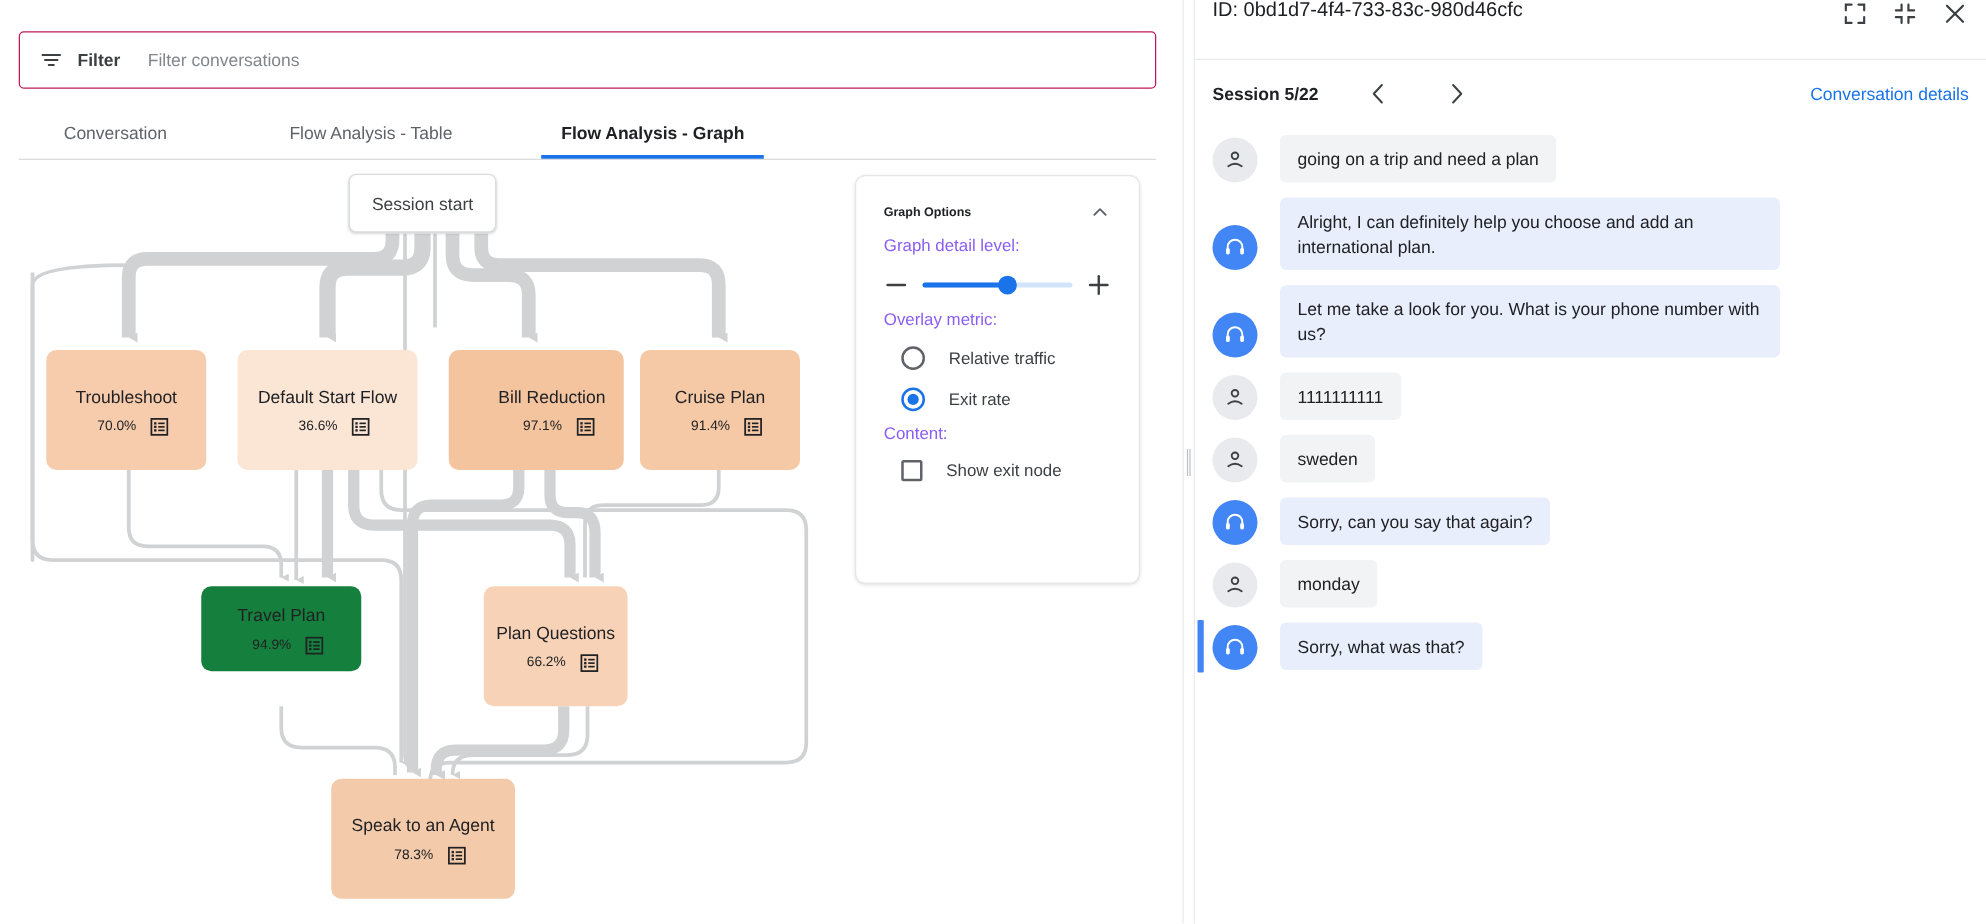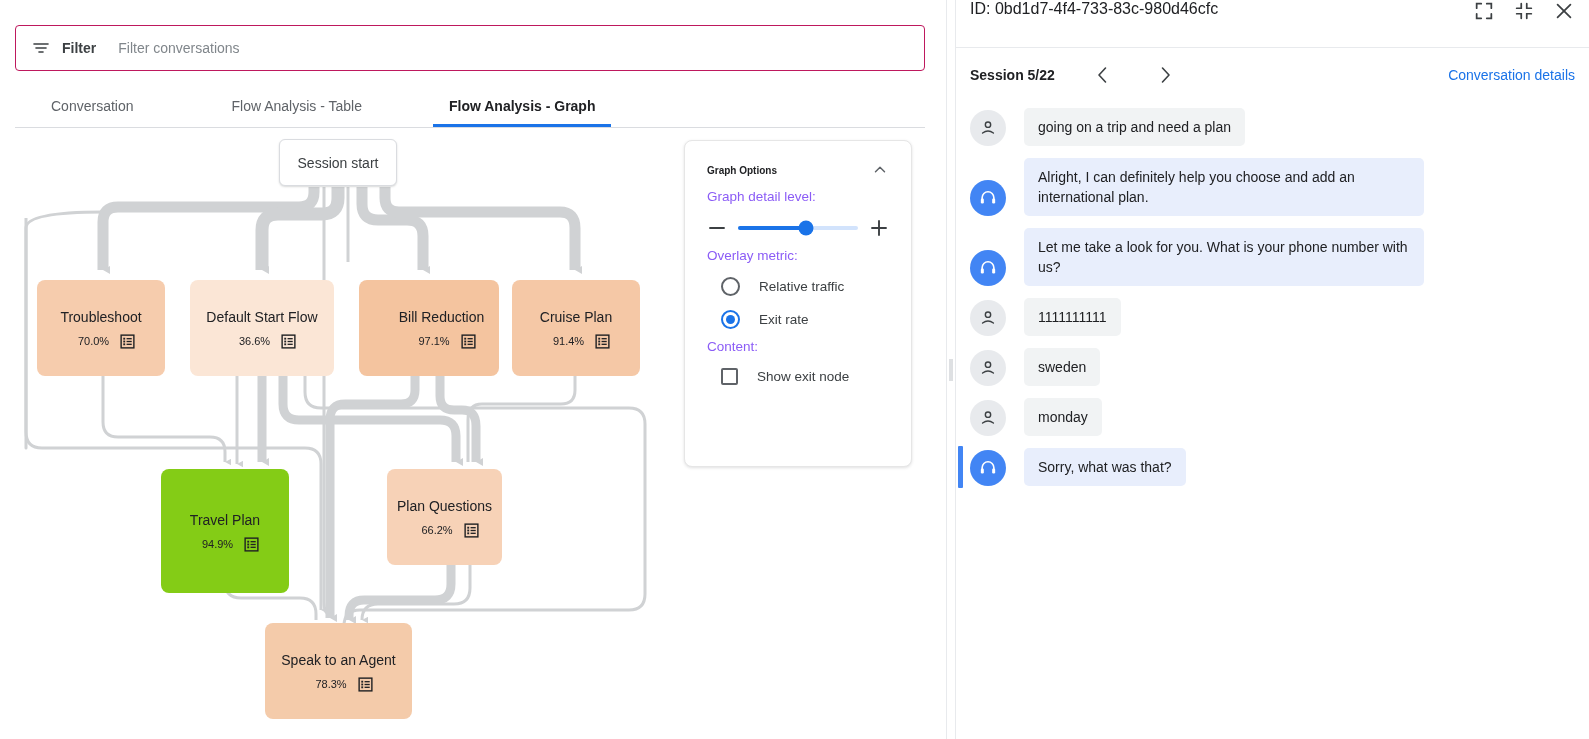--- a/index.html
+++ b/index.html
@@ -533,18 +533,7 @@
         <div class="bubble user">sweden</div>
       </div>
 
-
-      <div class="msg">
-        <span class="avatar user">
-          <svg width="20" height="20" viewBox="0 0 24 24">
-            <circle cx="12" cy="8" r="3.2" fill="none" stroke="#3c4043" stroke-width="1.7"></circle>
-            <path d="M5.5 18 Q12 13.2 18.5 18" fill="none" stroke="#3c4043" stroke-width="1.7" stroke-linecap="round"></path>
-          </svg>
-        </span>
-        <div class="bubble user">monday</div>
-      </div>
-
-      <div class="msg highlight">
+      <div class="msg">
         <span class="avatar agent">
           <svg width="20" height="20" viewBox="0 0 24 24">
             <path d="M5 14 V11.5 A7 7 0 0 1 19 11.5 V14" fill="none" stroke="#ffffff" stroke-width="1.9" stroke-linecap="round"></path>
@@ -552,6 +541,27 @@
             <rect x="17" y="12.6" width="3.6" height="6" rx="1.4" fill="#ffffff"></rect>
           </svg>
         </span>
+        <div class="bubble agent">Sorry, can you say that again?</div>
+      </div>
+
+      <div class="msg">
+        <span class="avatar user">
+          <svg width="20" height="20" viewBox="0 0 24 24">
+            <circle cx="12" cy="8" r="3.2" fill="none" stroke="#3c4043" stroke-width="1.7"></circle>
+            <path d="M5.5 18 Q12 13.2 18.5 18" fill="none" stroke="#3c4043" stroke-width="1.7" stroke-linecap="round"></path>
+          </svg>
+        </span>
+        <div class="bubble user">monday</div>
+      </div>
+
+      <div class="msg highlight">
+        <span class="avatar agent">
+          <svg width="20" height="20" viewBox="0 0 24 24">
+            <path d="M5 14 V11.5 A7 7 0 0 1 19 11.5 V14" fill="none" stroke="#ffffff" stroke-width="1.9" stroke-linecap="round"></path>
+            <rect x="3.4" y="12.6" width="3.6" height="6" rx="1.4" fill="#ffffff"></rect>
+            <rect x="17" y="12.6" width="3.6" height="6" rx="1.4" fill="#ffffff"></rect>
+          </svg>
+        </span>
         <div class="bubble agent">Sorry, what was that?</div>
       </div>
 

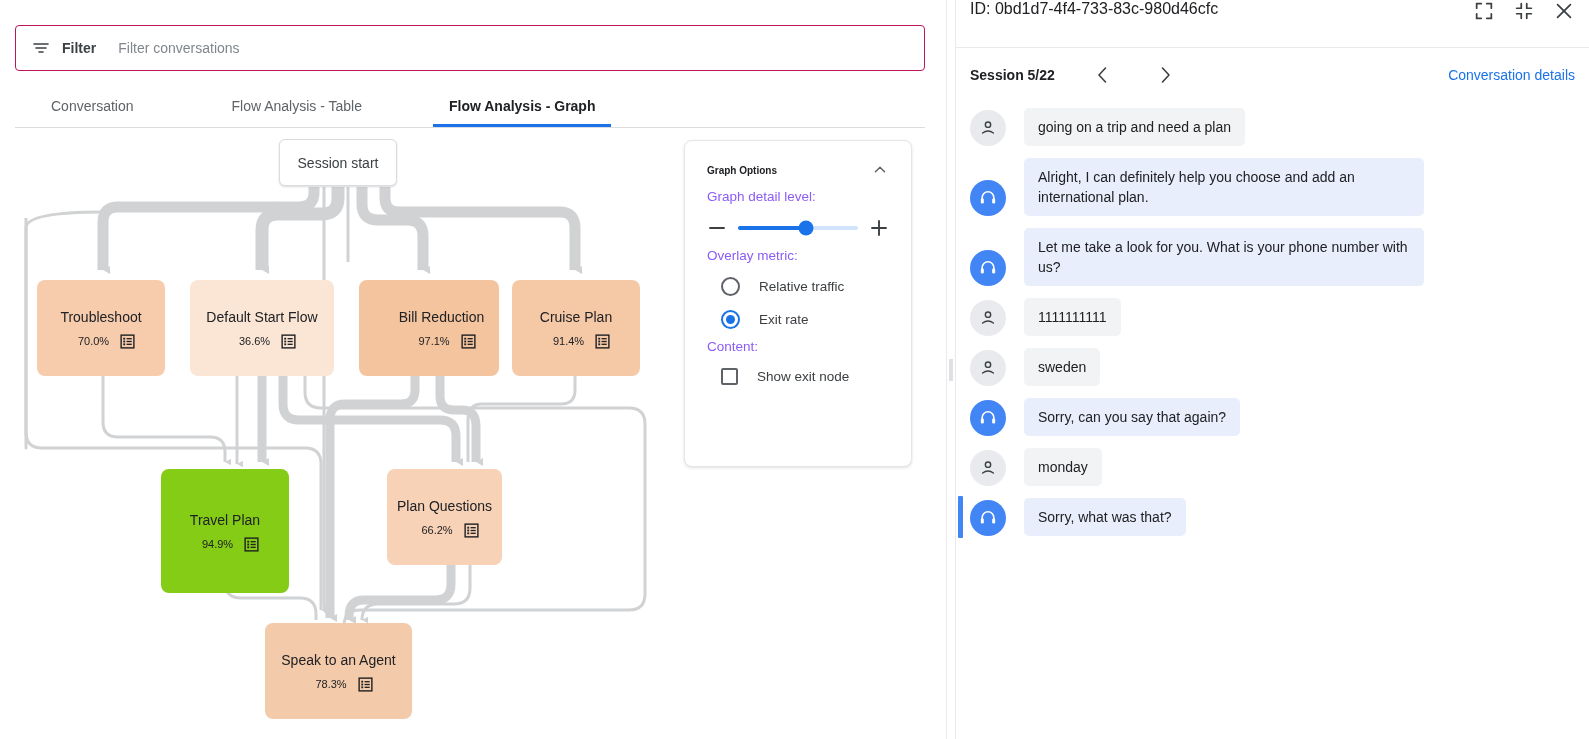--- a/index.html
+++ b/index.html
@@ -333,7 +333,7 @@
         </div>
       </div>
 
-      <div class="node" style="left:161px; top:337px; width:128px; height:124px; background:#84cc16;text-align:right;">
+      <div class="node" style="left:161px; top:337px; width:128px; height:68px; background:#15803d;text-align:right;">
         <div class="node-title">Travel Plan</div>
         <div class="node-sub">
           <span class="node-pct">94.9%</span>

